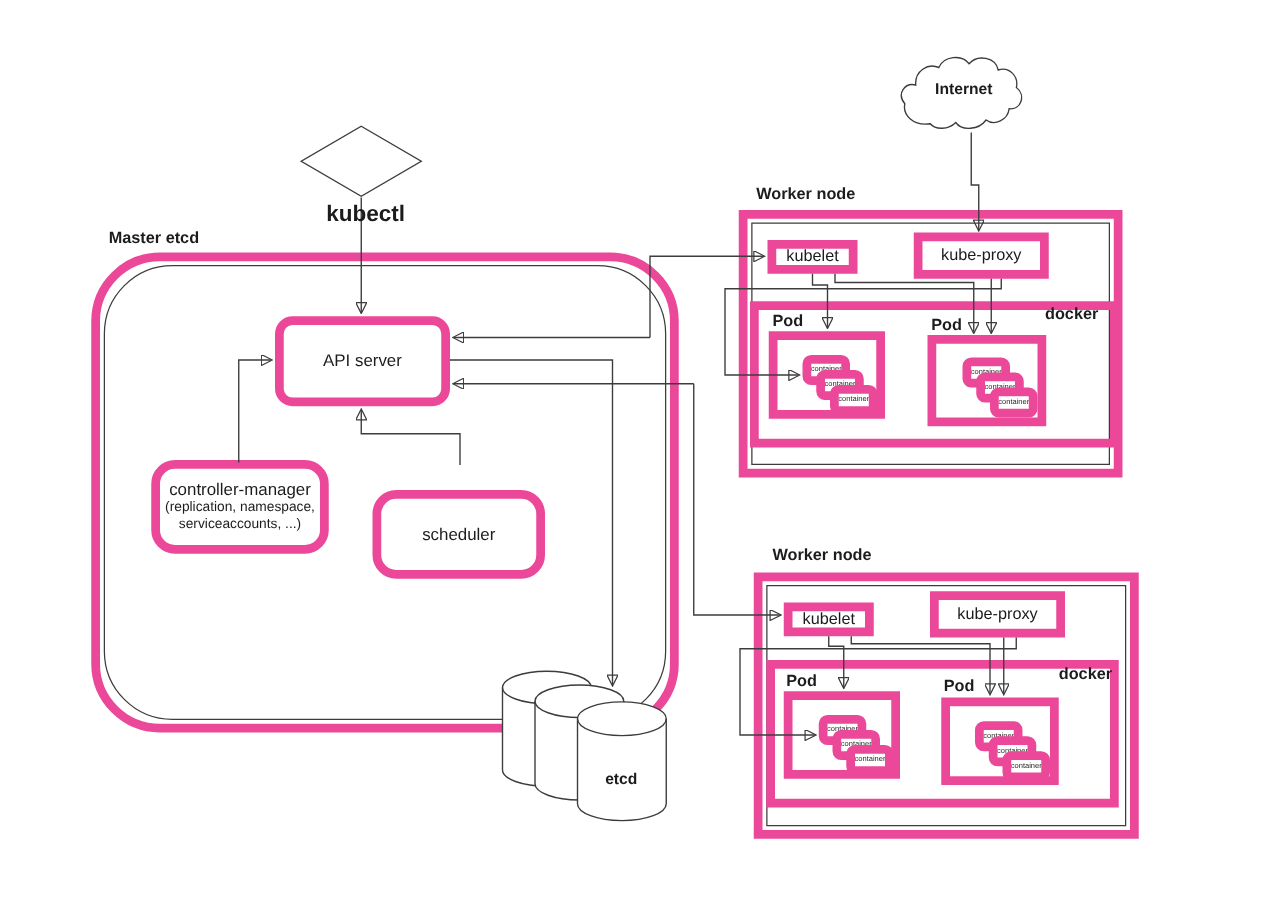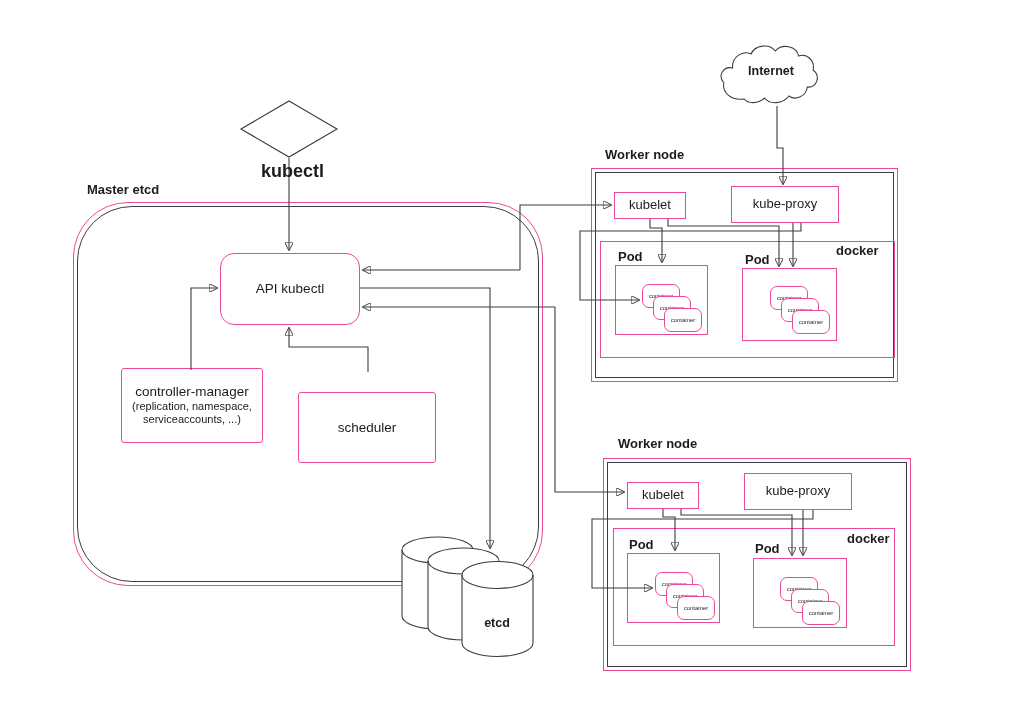--- a/index.html
+++ b/index.html
@@ -10,7 +10,7 @@
   
   .box{
     position:absolute;box-sizing:border-box;background:#ffffff;
-    border:1px solid #ec4899;z-index:1;
+    border:7px solid #ec4899;z-index:1;
     display:flex;align-items:center;justify-content:center;text-align:center;
     font-size:13px;line-height:1.15;
   }

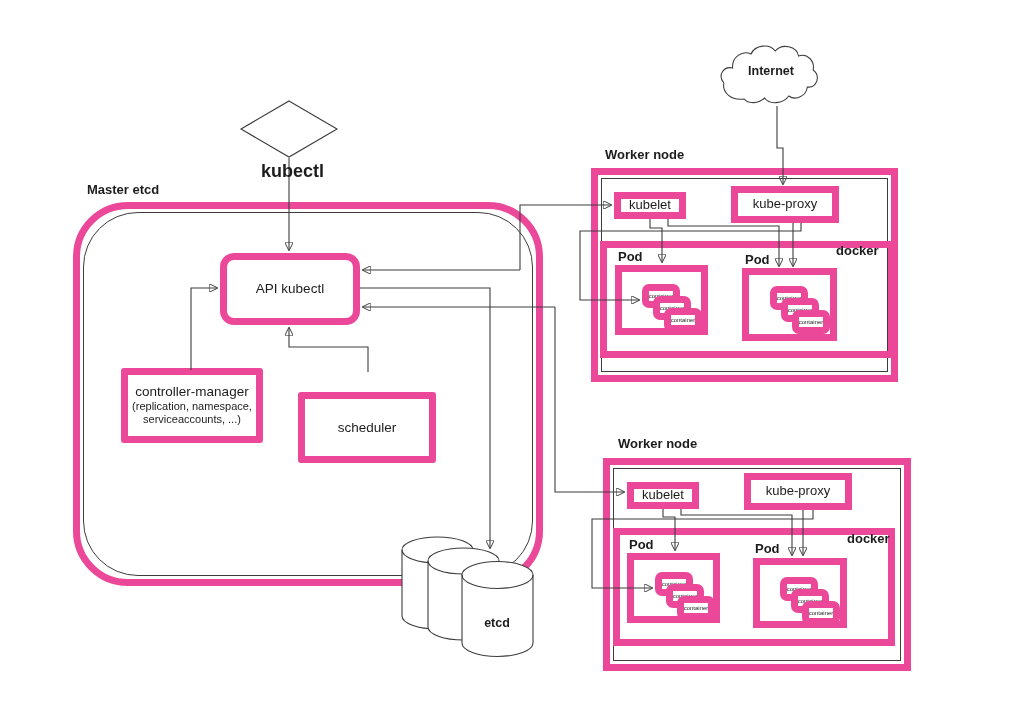--- a/index.html
+++ b/index.html
@@ -45,7 +45,7 @@
   <div class="box dbl transparent" style="left:73px;top:202px;width:470px;height:384px;border-radius:55px;"></div>
 
   <div class="box round10 big" style="left:220px;top:253px;width:140px;height:72px;border-radius:14px;">
-    <span>API kubectl</span>
+    <span>API server</span>
   </div>
 
   <div class="box round12" style="left:121px;top:368px;width:142px;height:75px;flex-direction:column;">

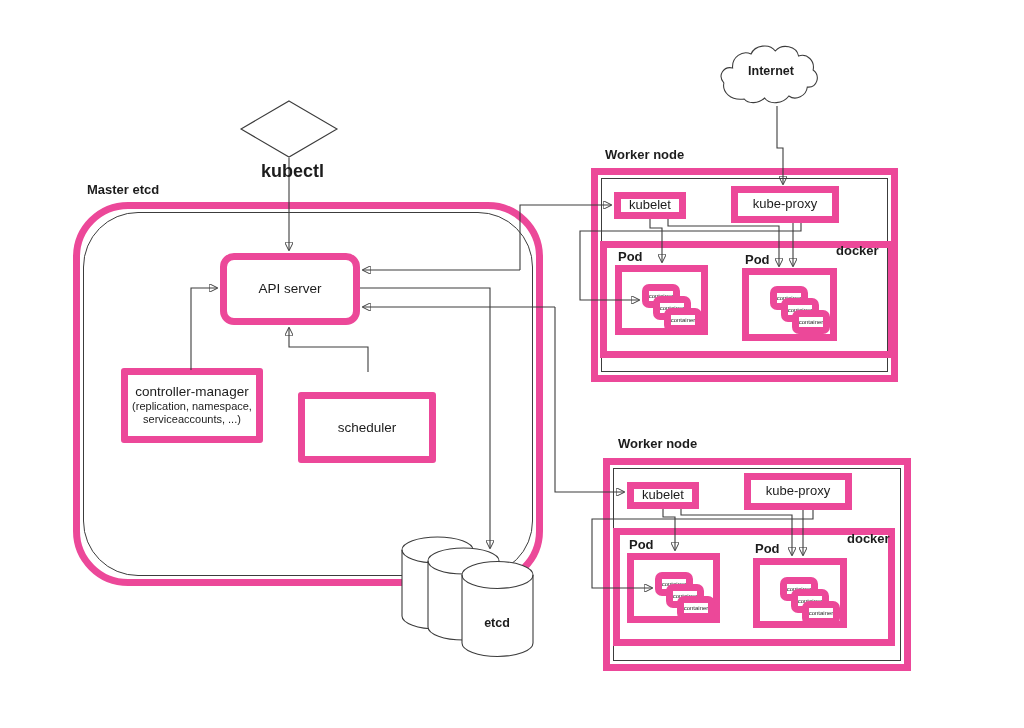--- a/index.html
+++ b/index.html
@@ -20,7 +20,7 @@
   }
   .transparent{background:transparent;}
   .round10{border-radius:12px;}
-  .round12{border-radius:3px;}
+  .round12{border-radius:19px;}
   .container-chip{
     border-radius:7px;font-size:6px;letter-spacing:0;
     overflow:hidden;white-space:nowrap;color:#2a2a2a;

